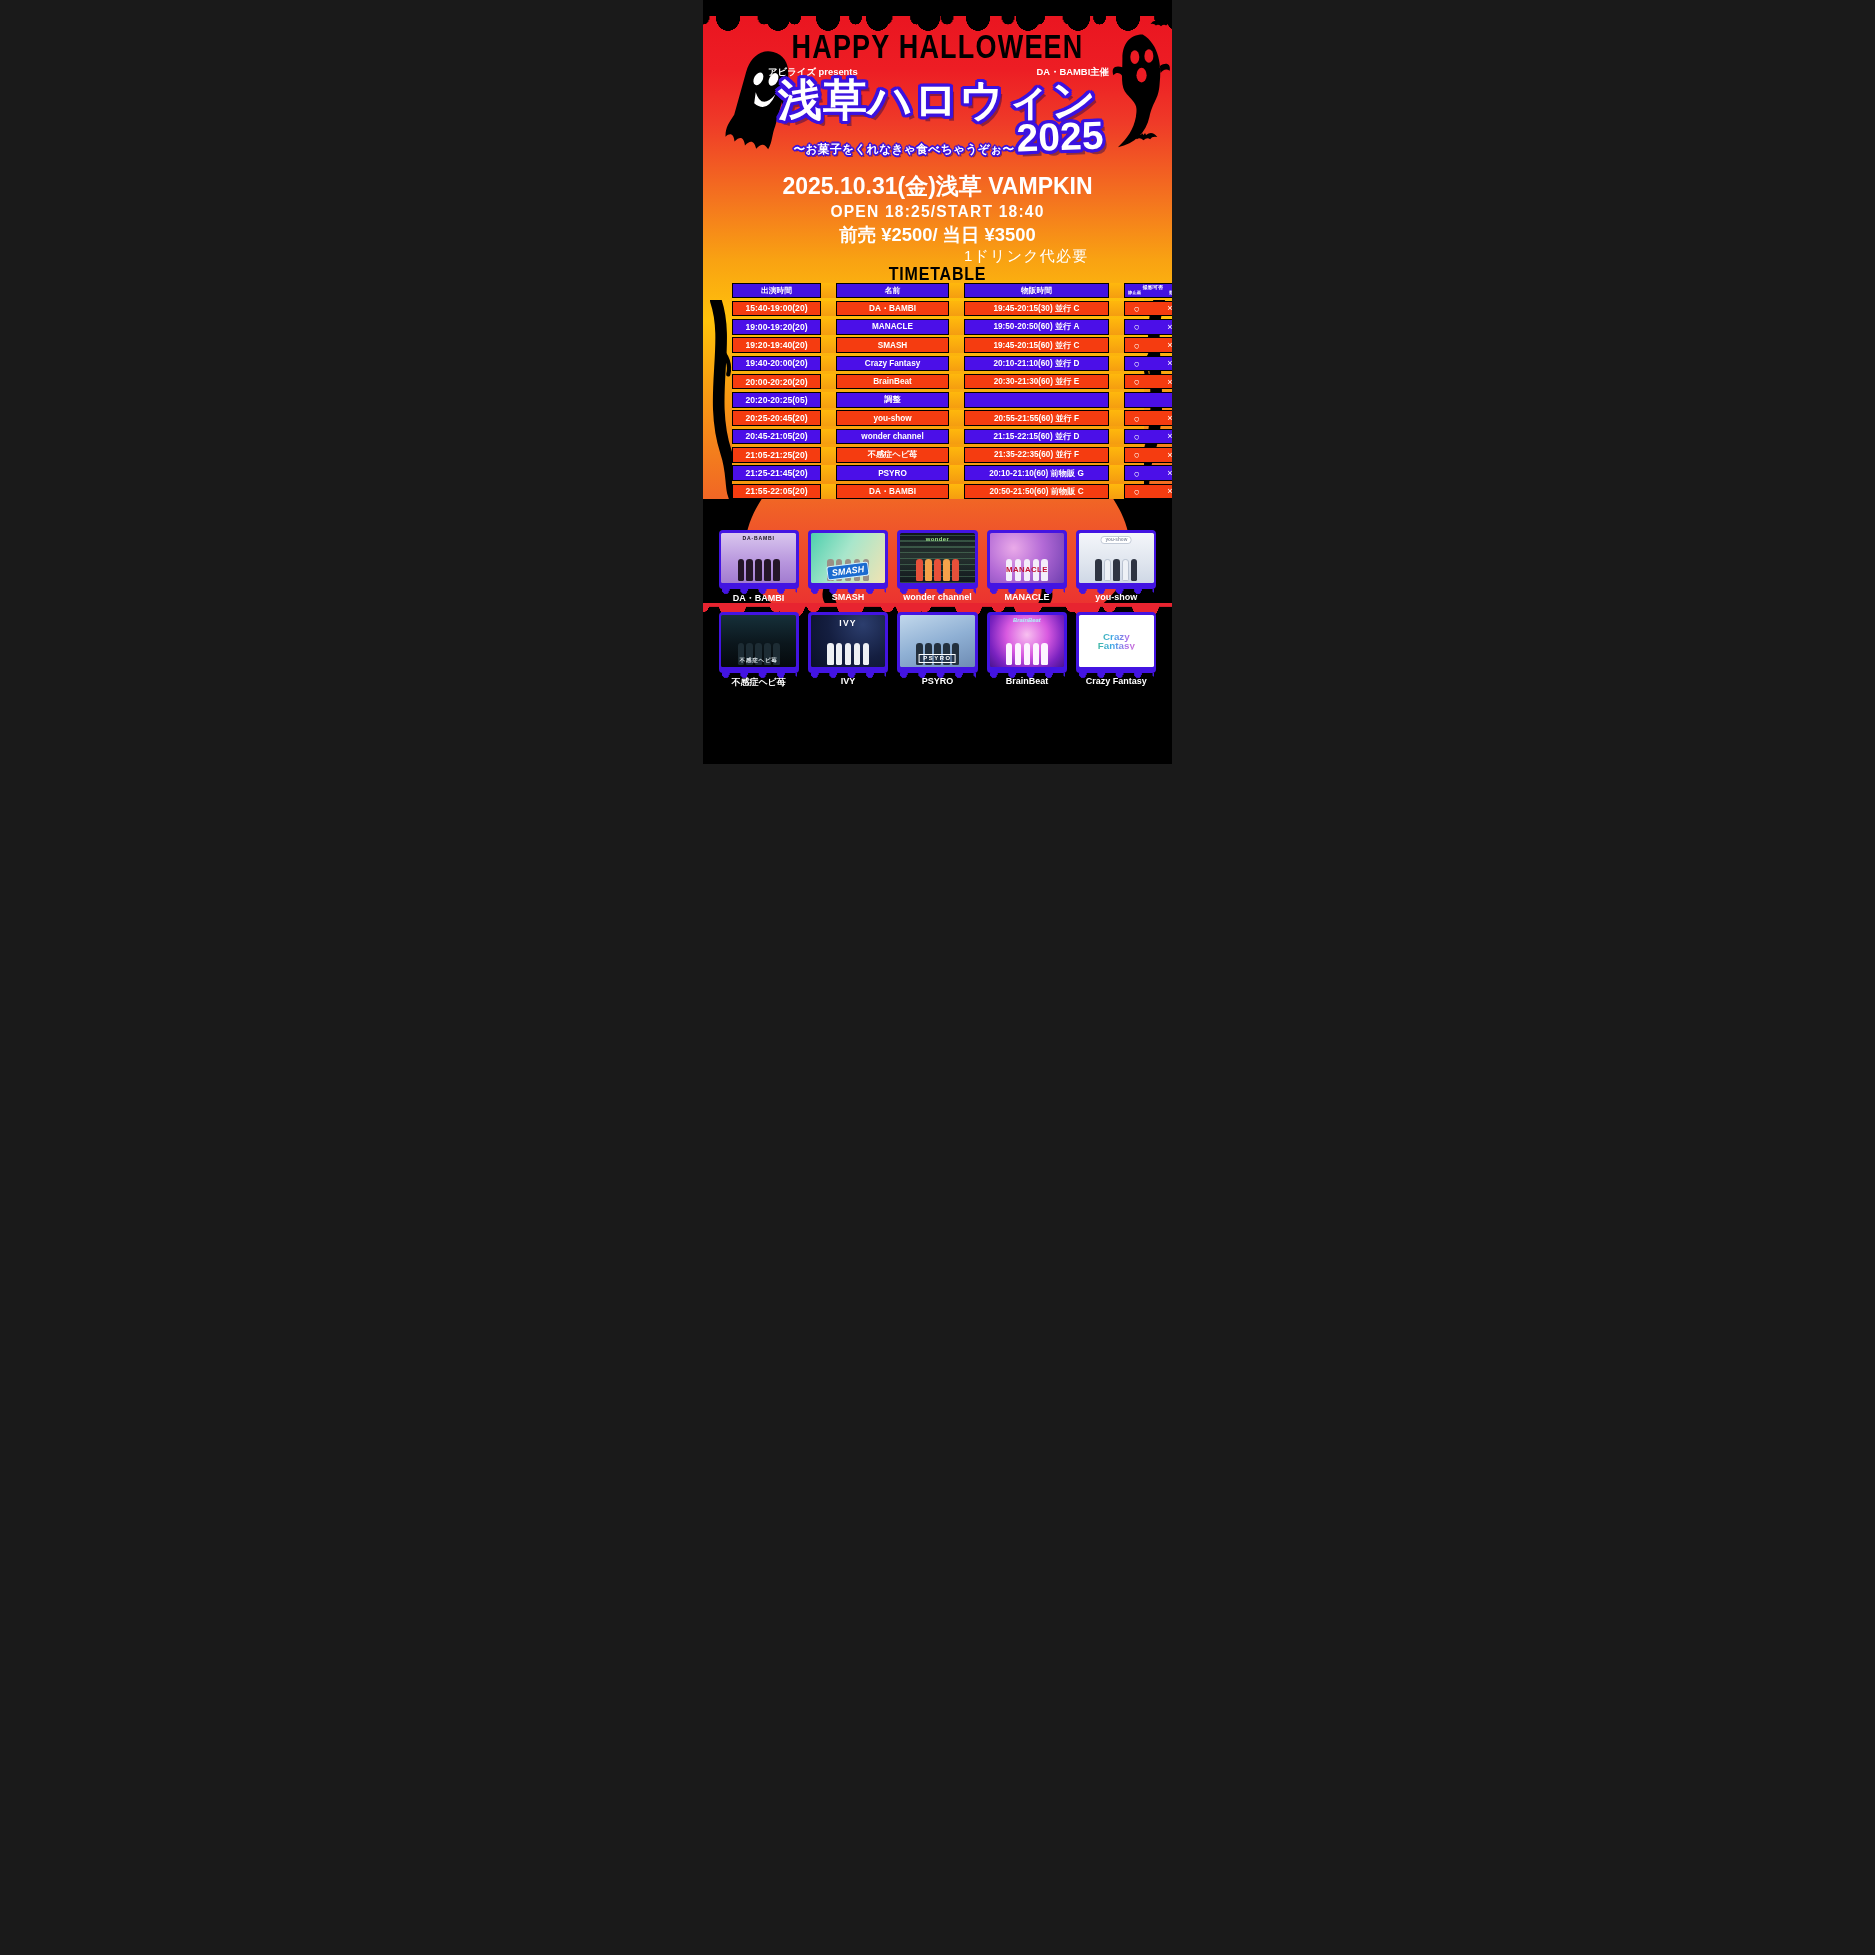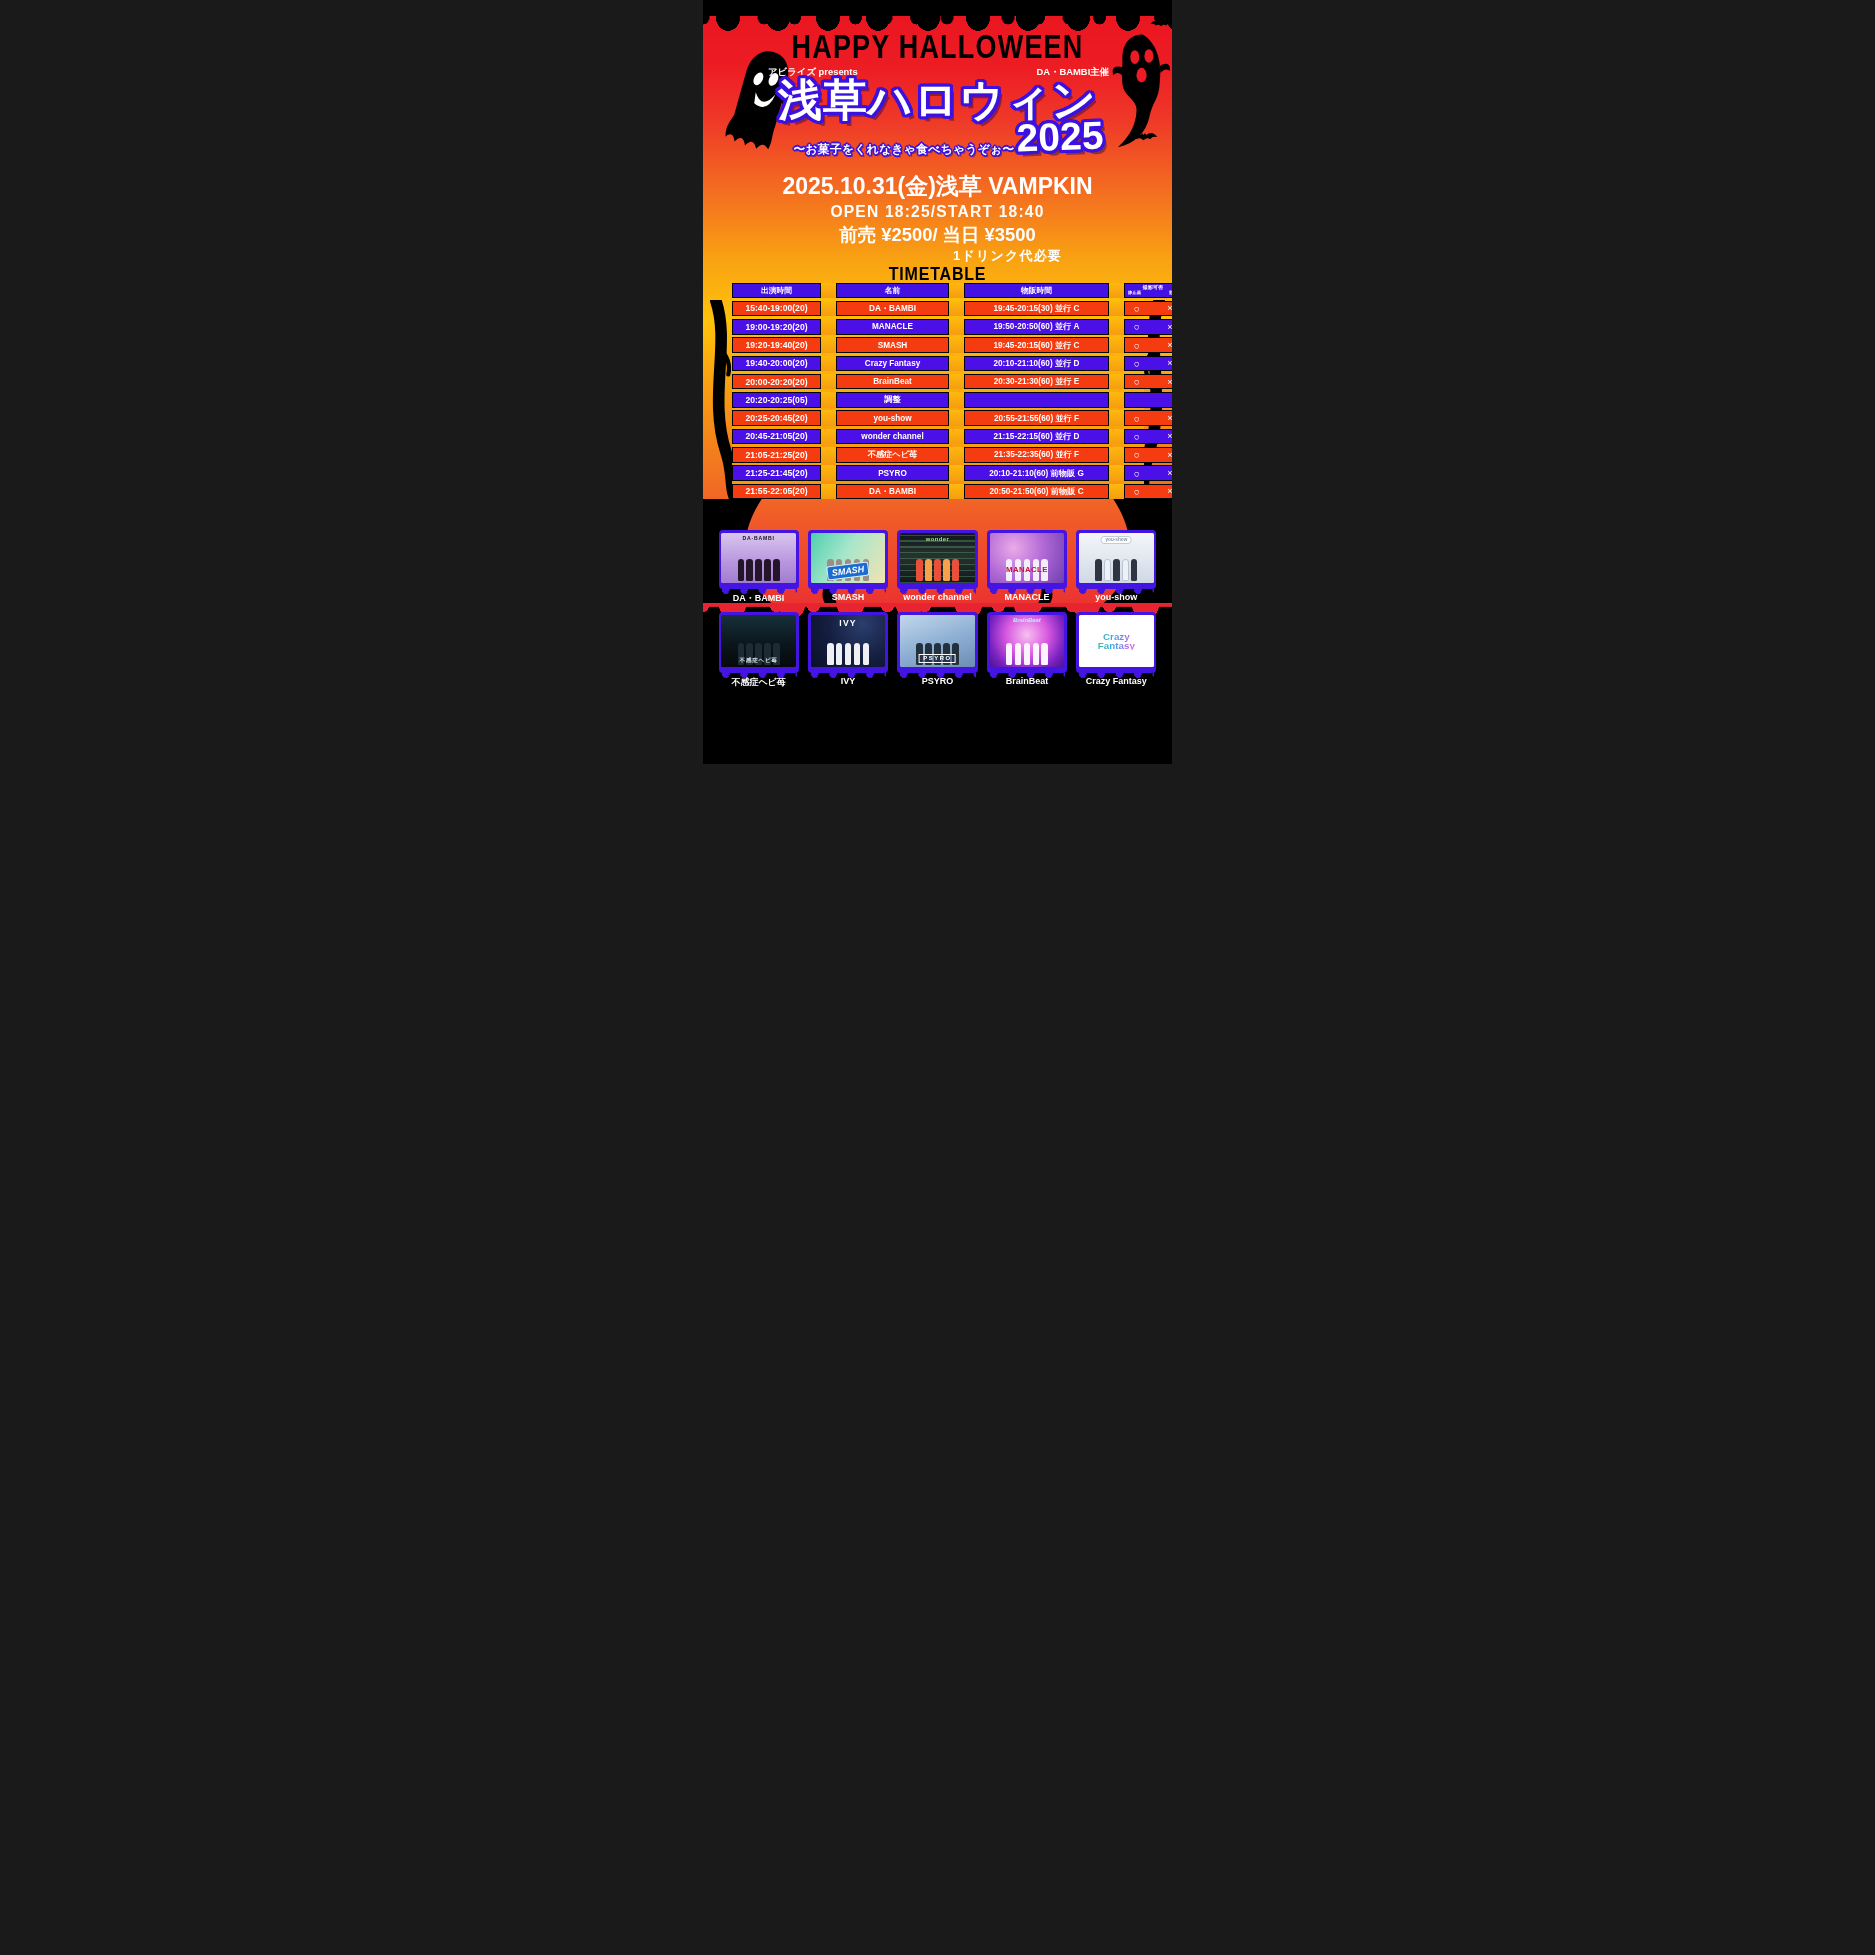--- a/index.html
+++ b/index.html
@@ -37,7 +37,7 @@
   .date-venue{top:171px;font-size:23px;letter-spacing:0;}
   .open-start{top:203px;font-size:15.6px;letter-spacing:1.2px;}
   .price{top:222px;font-size:18.4px;}
-  .drink{position:absolute;left:250px;top:247px;font-size:13px;font-weight:700;color:#fff;letter-spacing:1.2px;z-index:4;white-space:nowrap;}
+  .drink{position:absolute;left:261px;top:247px;font-size:15px;font-weight:400;color:#fff;letter-spacing:1.2px;z-index:4;white-space:nowrap;}
   .tt-heading{top:264px;font-size:16px;color:#000;letter-spacing:0.8px;transform:scaleY(1.12);transform-origin:top;}
   
   .tt{position:absolute;left:29px;top:283px;width:412px;display:flex;flex-direction:column;gap:2.7px;

